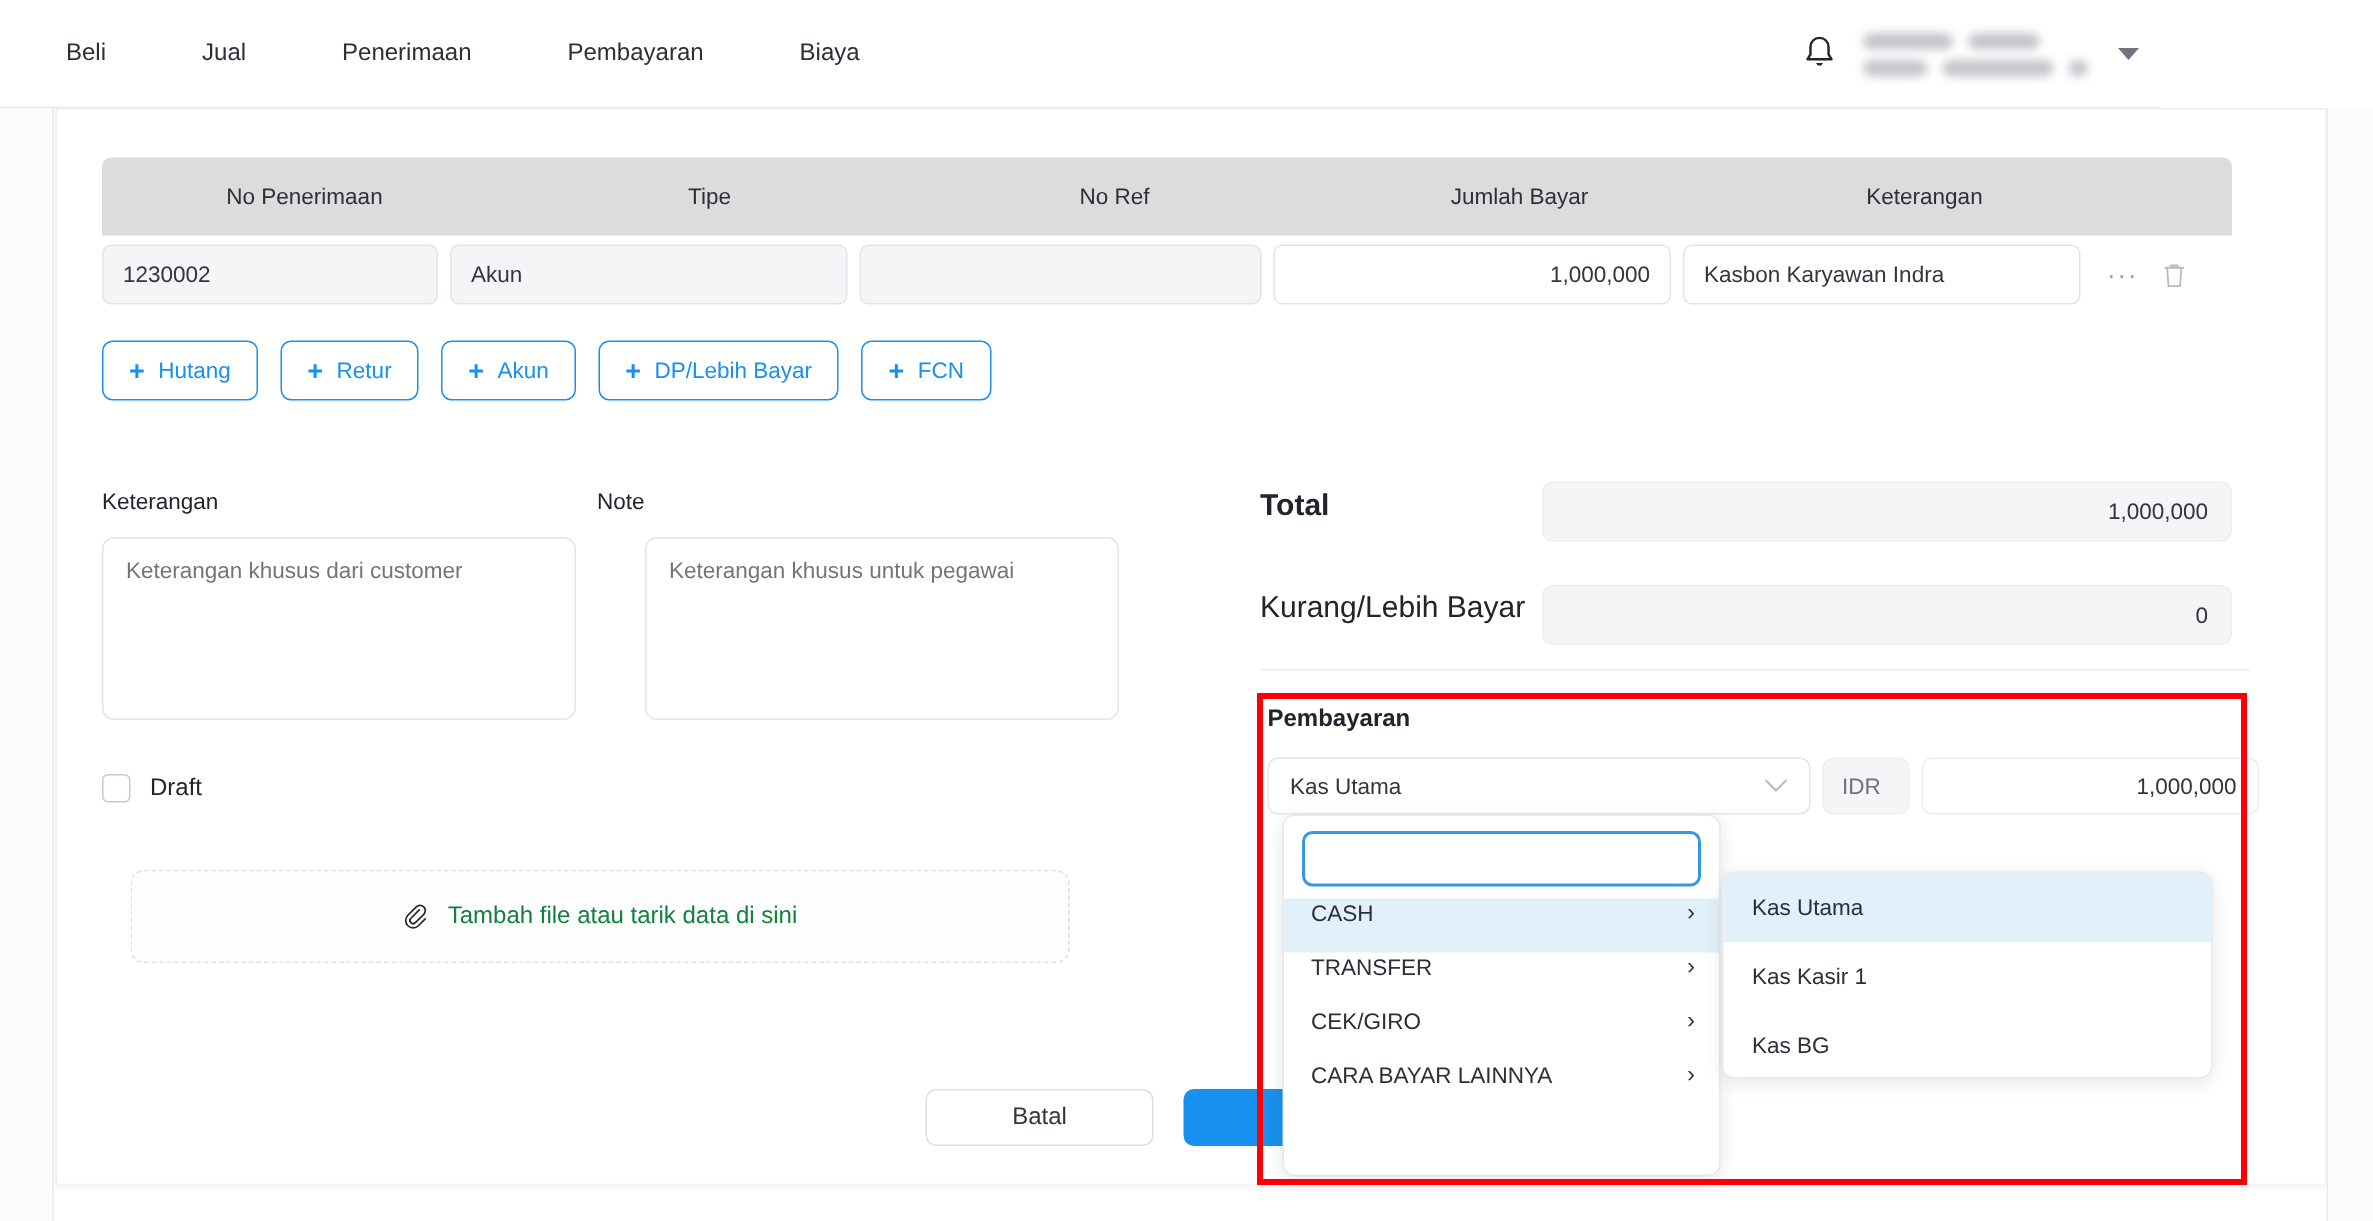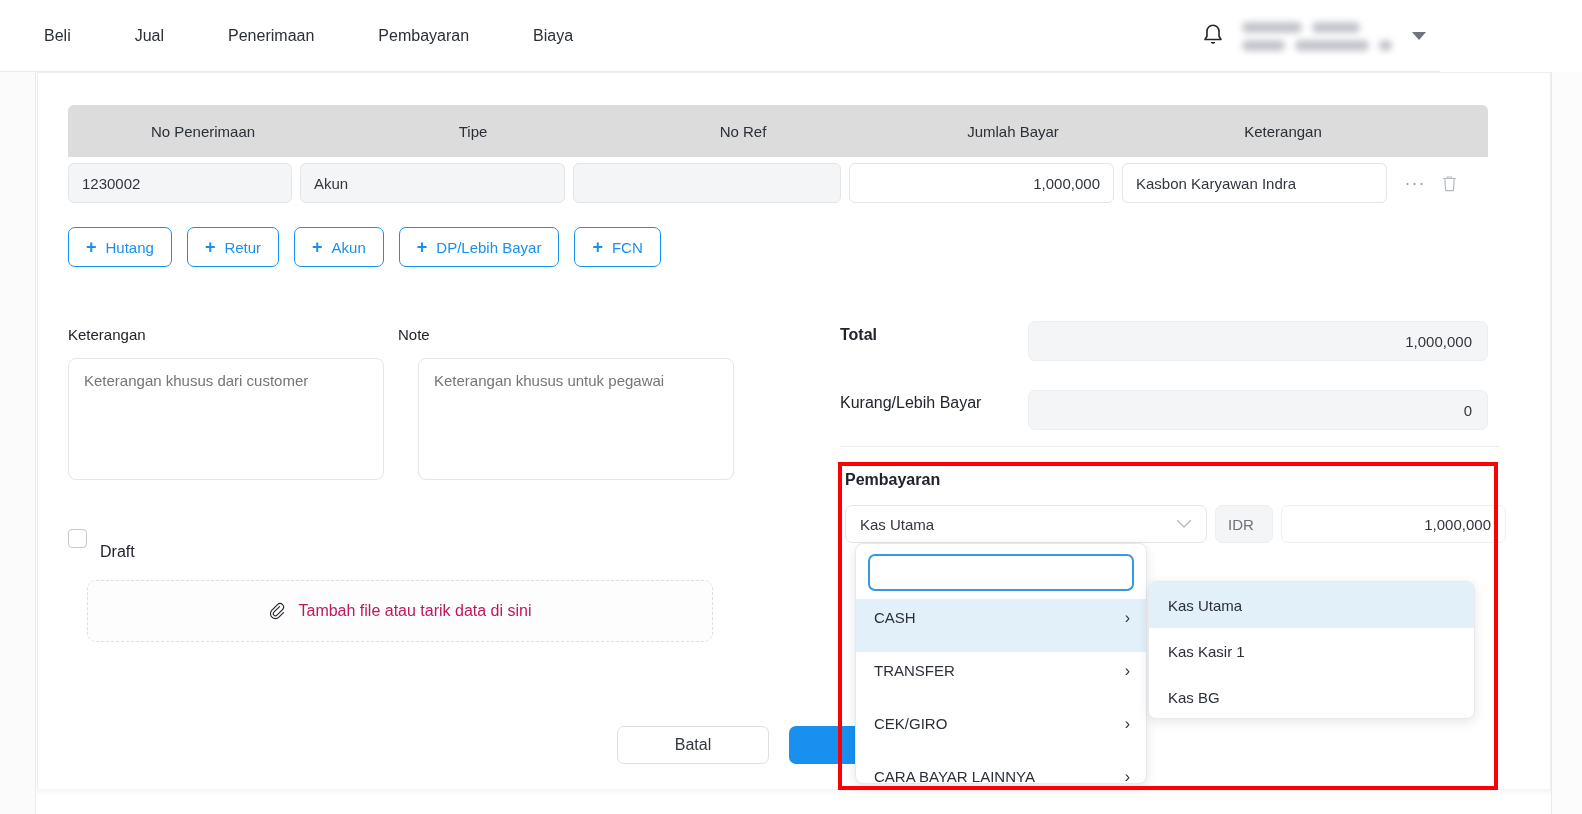--- a/index.html
+++ b/index.html
@@ -130,7 +130,7 @@
   }
 
   
-  .tot-lbl { position: absolute; font-size: 16px; color: #21242b; }
+  .tot-lbl { position: absolute; font-size: 20px; color: #21242b; }
   .tot-lbl.strong { font-weight: 700; }
   .lbl-total { left: 840px; top: 326px; }
   .lbl-klb   { left: 840px; top: 394px; text-align: center; }

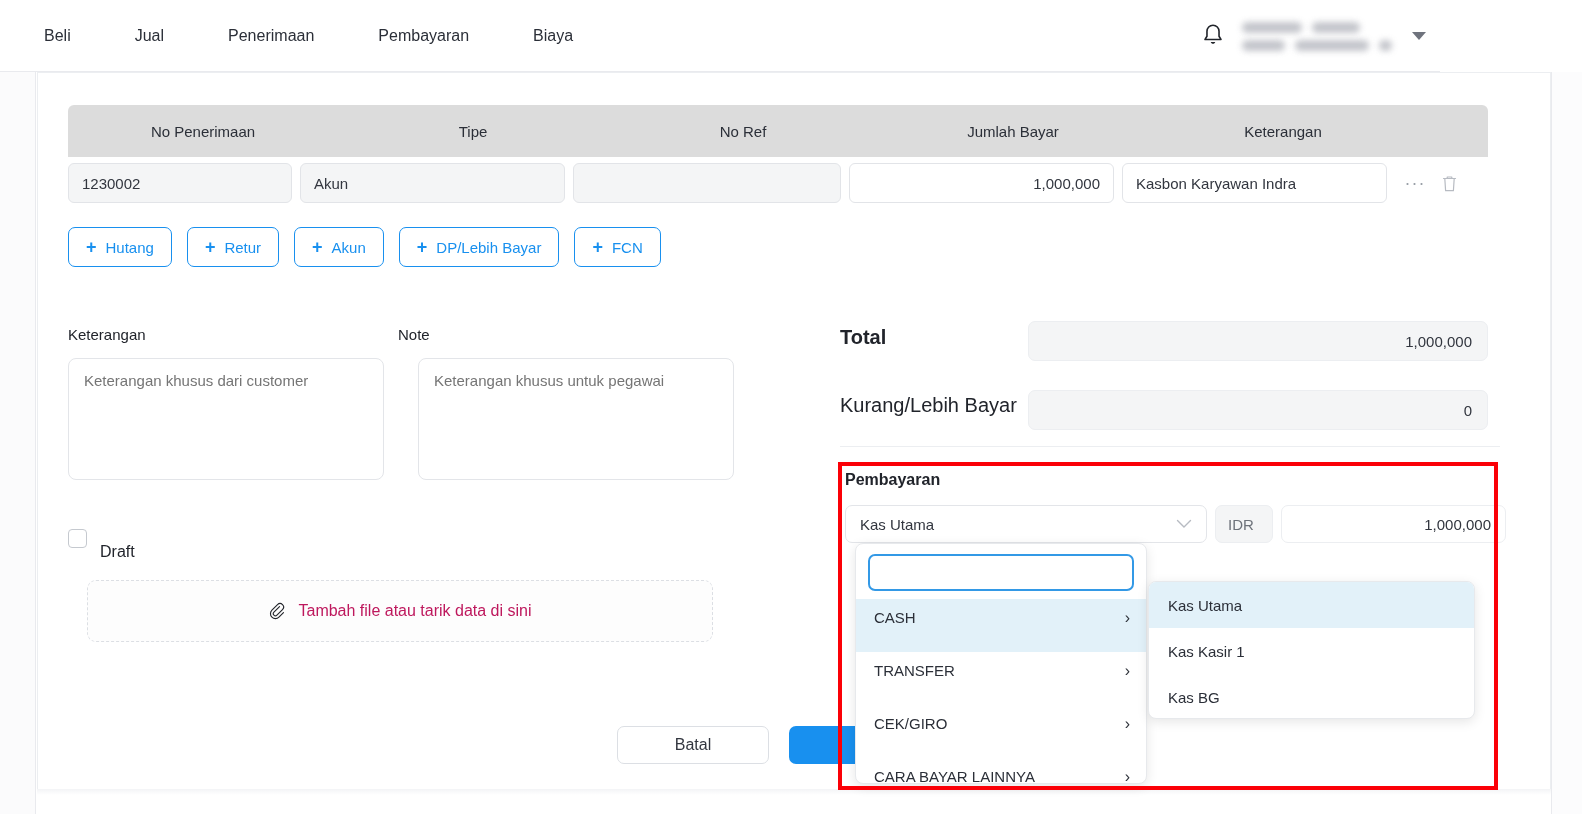--- a/index.html
+++ b/index.html
@@ -115,7 +115,7 @@
     font-family: "Liberation Sans", sans-serif; resize: none;
   }
   .ta-ket  { left: 68px; top: 358px; }
-  .ta-note { left: 418px; top: 358px; }
+  .ta-note { left: 430px; top: 358px; }
 
   
   .draft { position: absolute; left: 68px; top: 516px; display: flex; align-items: center; gap: 13px; cursor: pointer; }

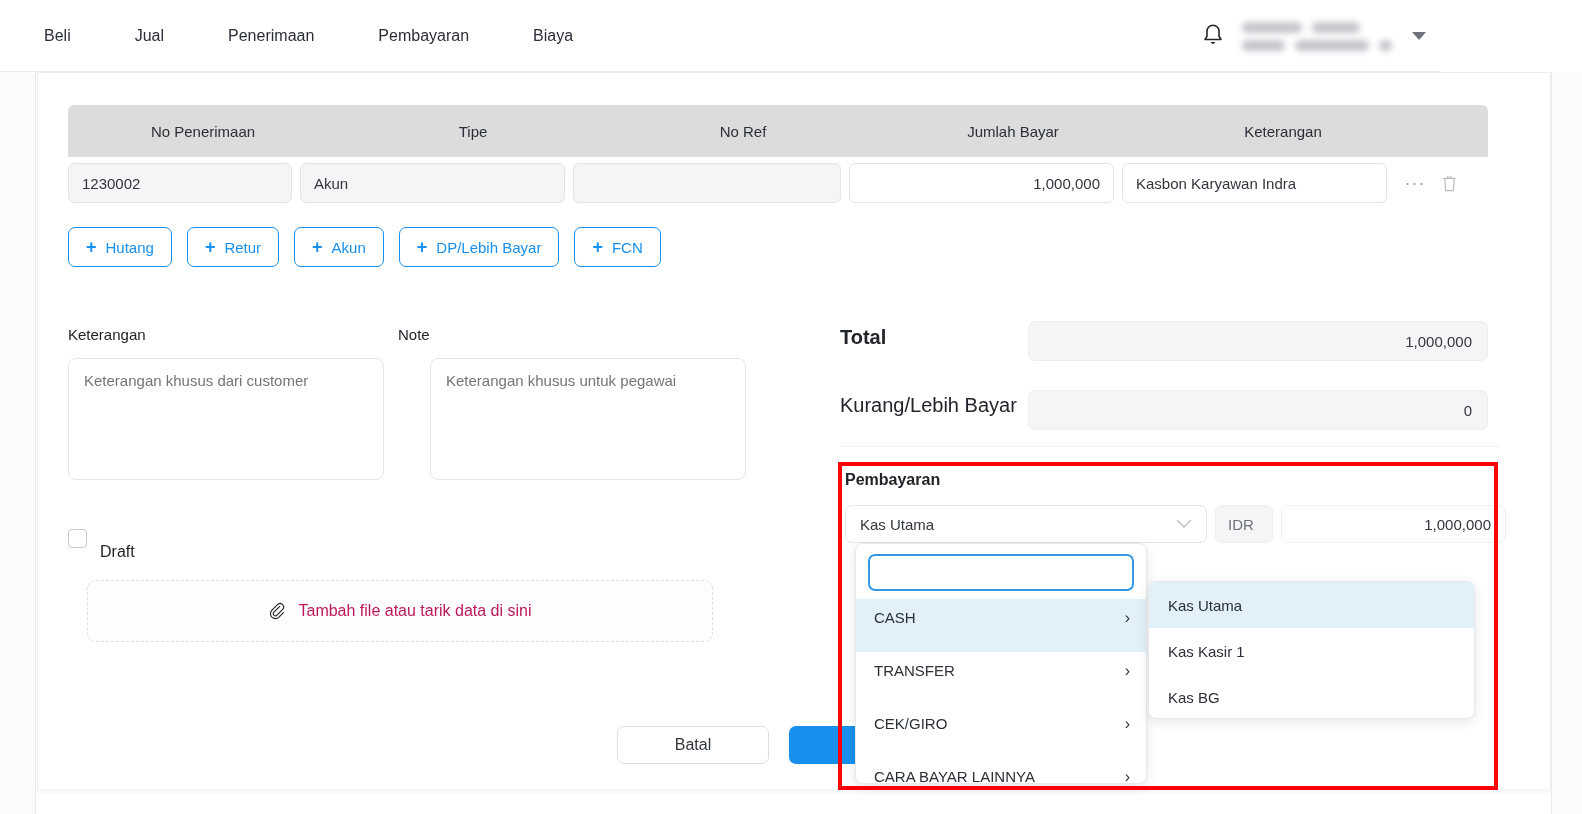--- a/index.html
+++ b/index.html
@@ -120,7 +120,7 @@
   
   .draft { position: absolute; left: 68px; top: 516px; display: flex; align-items: center; gap: 13px; cursor: pointer; }
   .chk { width: 19px; height: 19px; border: 1px solid #c5c9cf; border-radius: 4px; background: #fff; }
-  .draft-lbl { font-size: 16px; color: #21242b; margin-top: 27px; }
+  .draft-lbl { font-size: 16px; color: #21242b; }
 
   .dropzone {
     position: absolute; left: 87px; top: 580px; width: 626px; height: 62px;

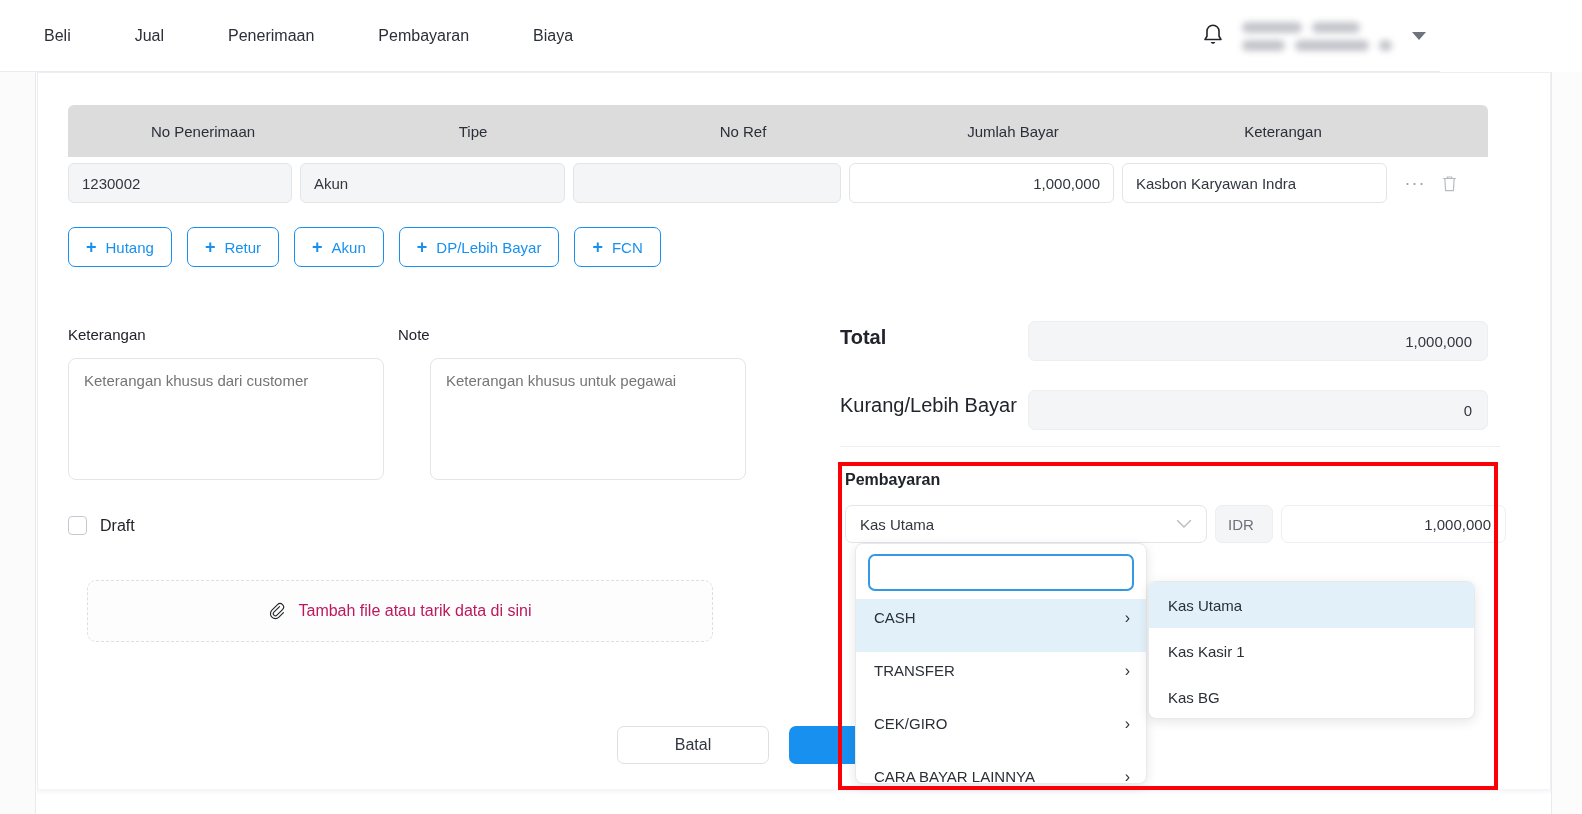--- a/index.html
+++ b/index.html
@@ -126,7 +126,7 @@
     position: absolute; left: 87px; top: 580px; width: 626px; height: 62px;
     border: 1.5px dashed #dcdfe4; border-radius: 9px; background: #fdfdfd;
     display: flex; align-items: center; justify-content: center; gap: 11px;
-    font-size: 16px; color: #be185d; cursor: pointer;
+    font-size: 16px; color: #15803d; cursor: pointer;
   }
 
   

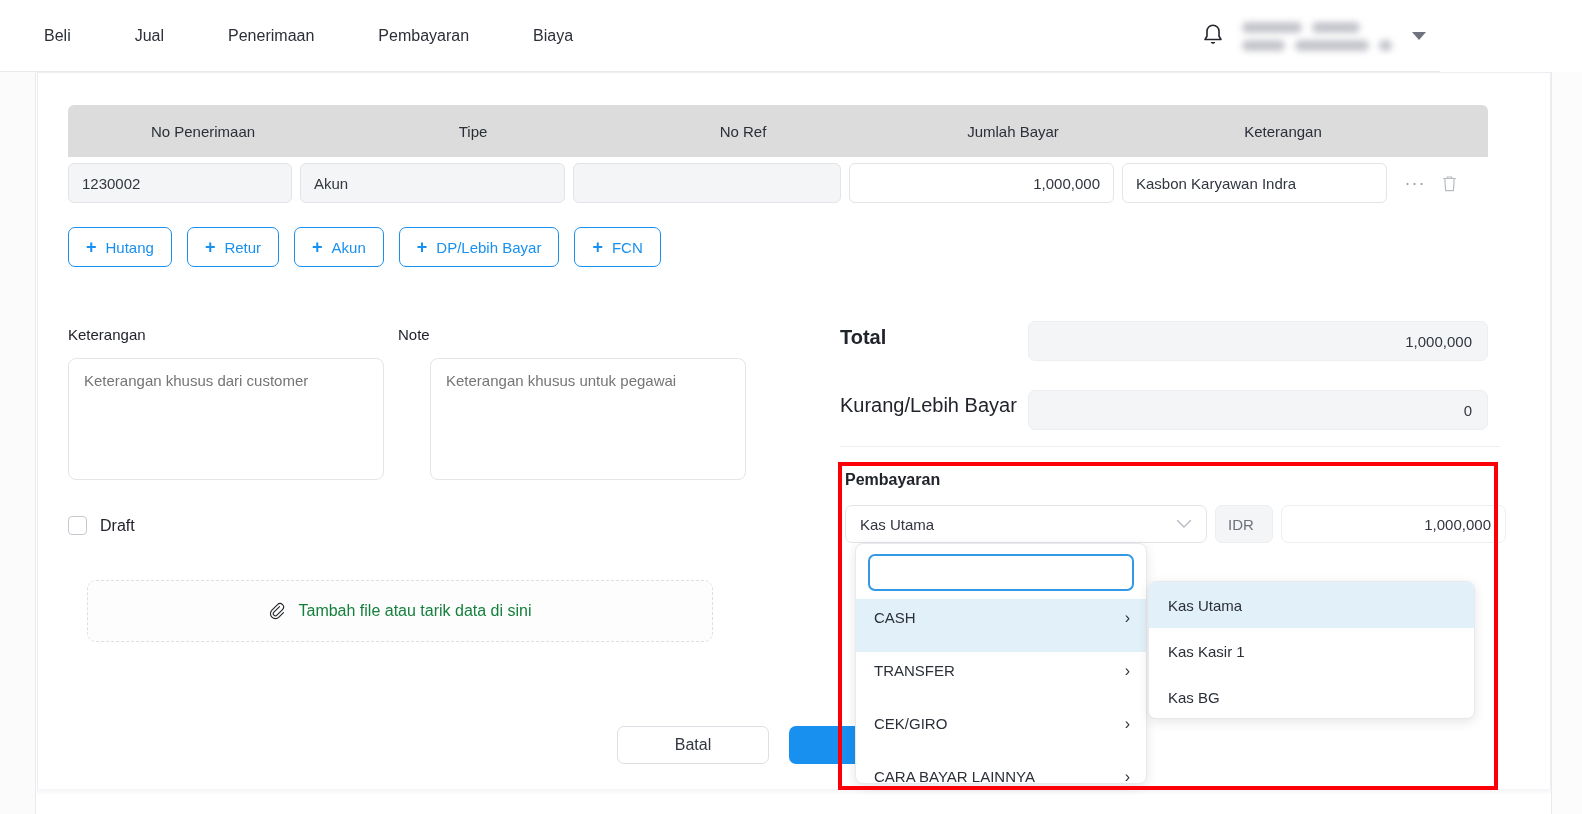--- a/index.html
+++ b/index.html
@@ -202,7 +202,7 @@
     display: flex; align-items: center; font-size: 15px; color: #32363f;
   }
   .dd-item {
-    height: 53px; display: flex; align-items: center;
+    height: 36px; display: flex; align-items: center;
     padding: 0 16px 16px 18px; font-size: 15px; color: #2b2f38; cursor: pointer; gap: 31px;
   }
   .dd-item.active { background: #e2f1f9; }

